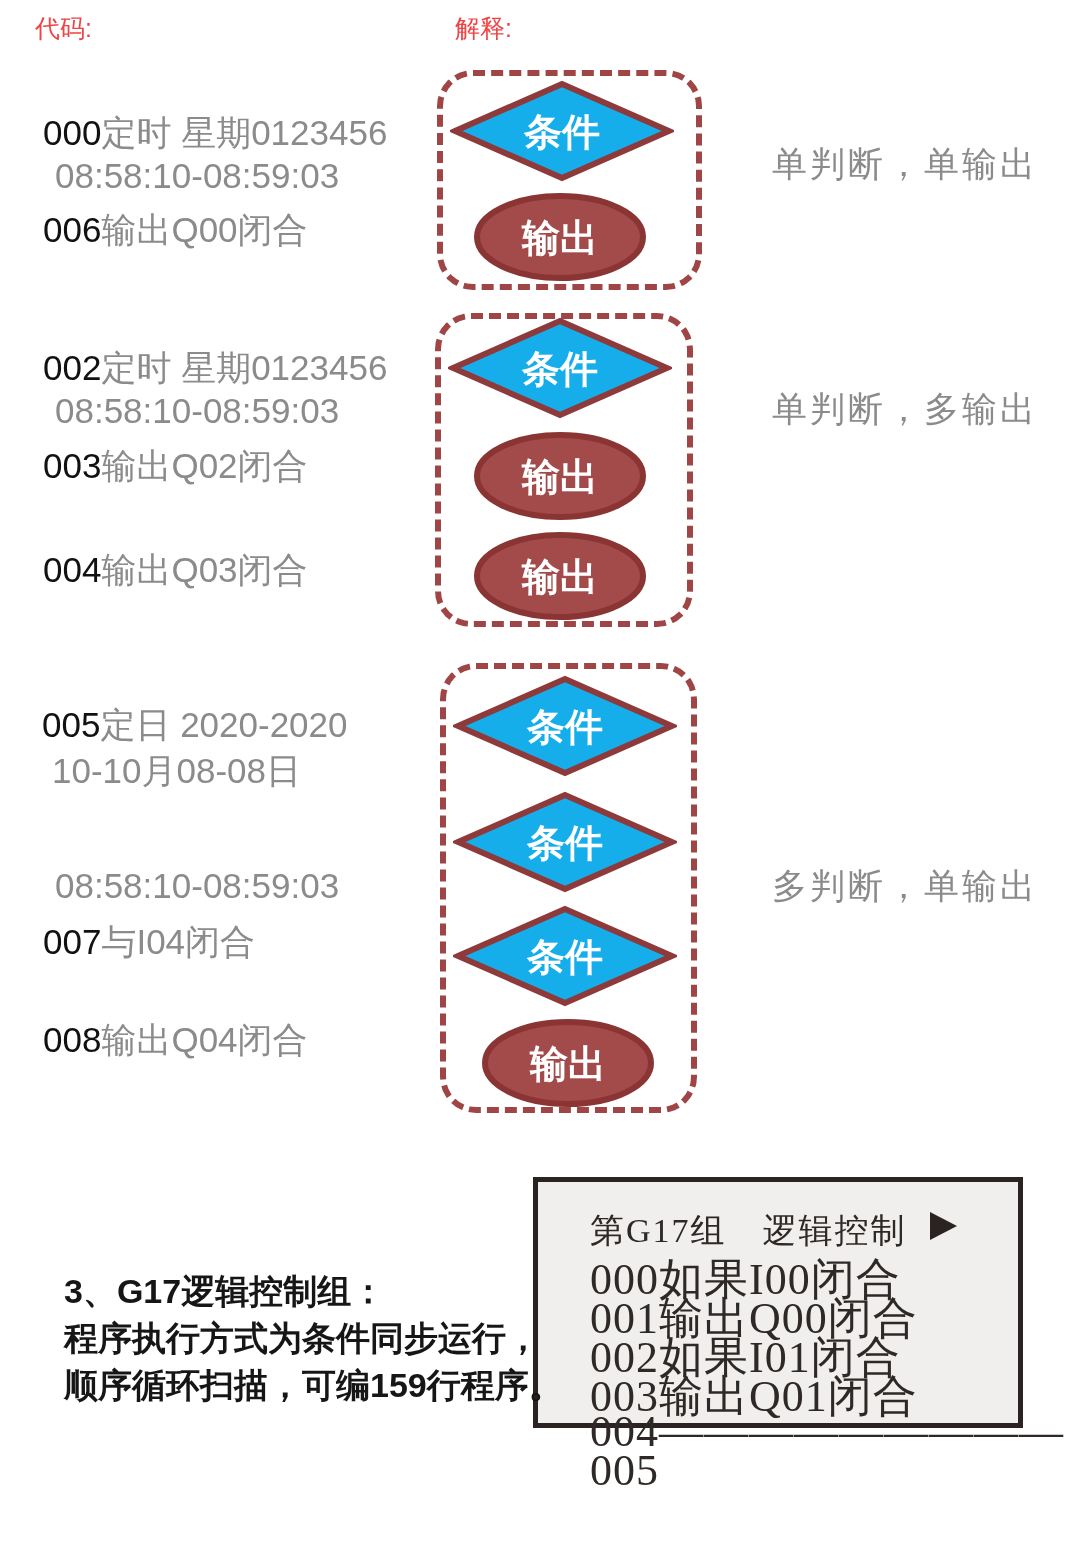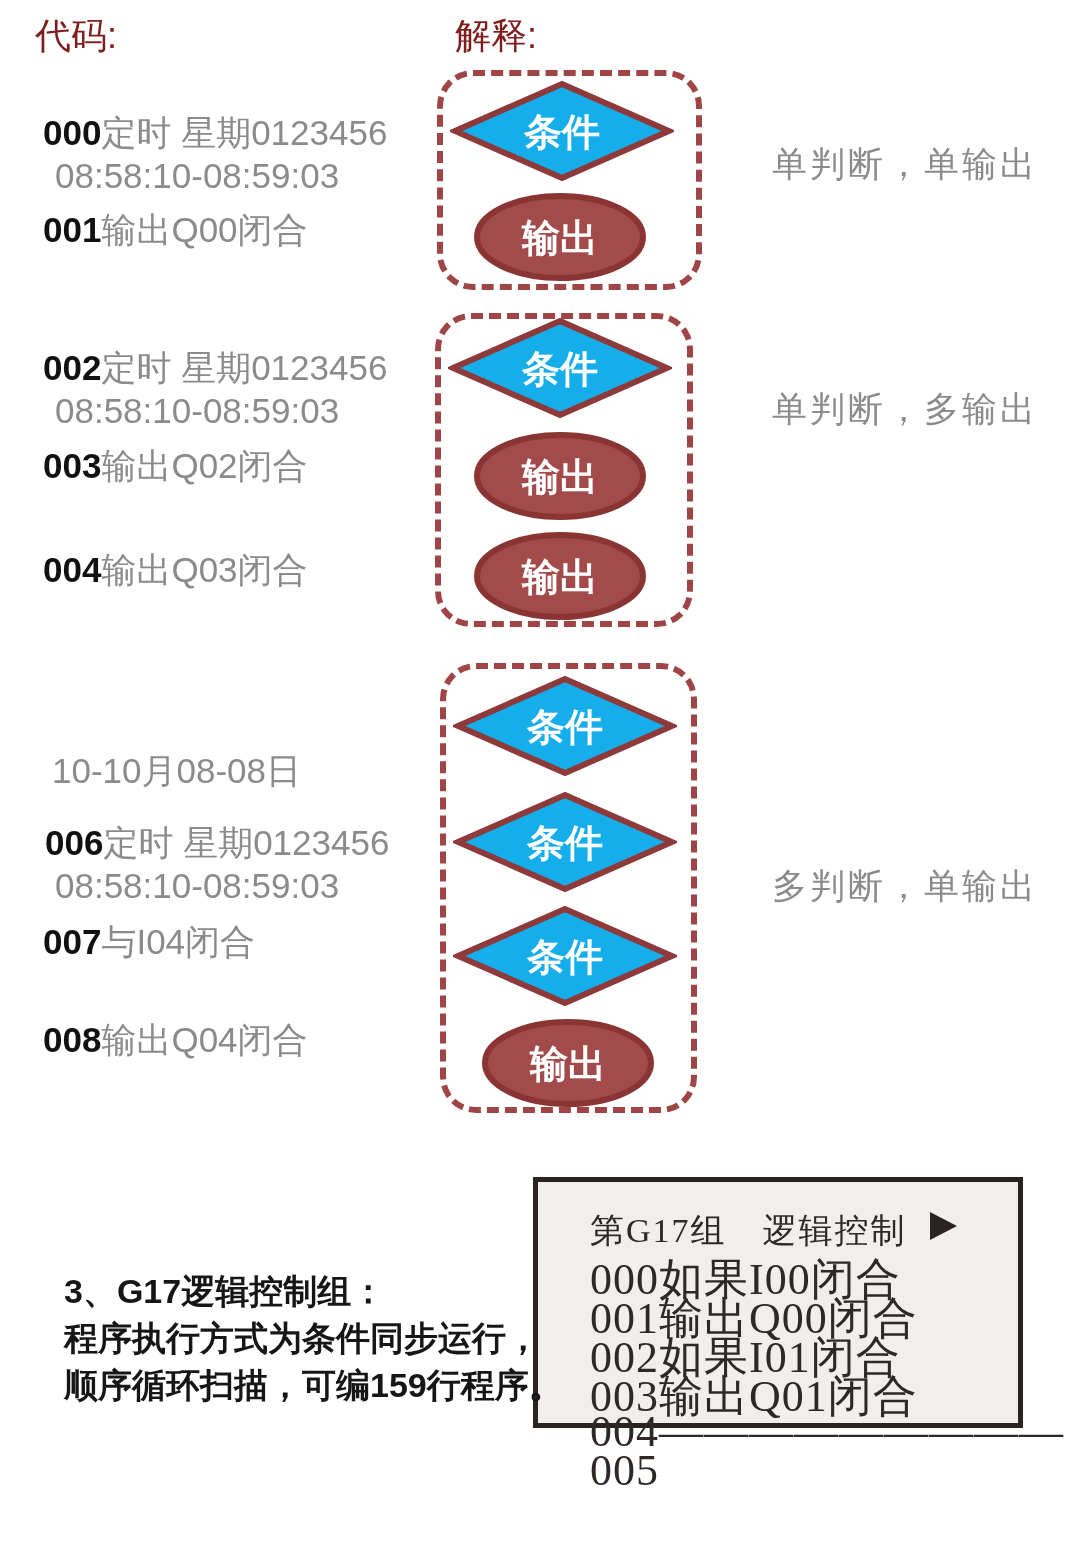--- a/index.html
+++ b/index.html
@@ -5,7 +5,7 @@
   html,body{margin:0;padding:0;background:#ffffff;}
   .page{position:relative;width:1080px;height:1553px;background:#ffffff;overflow:hidden;
         font-family:"Liberation Sans","DejaVu Sans",sans-serif;}
-  .hdr{position:absolute;font-size:36px;color:#7f1d1d;white-space:nowrap;}
+  .hdr{position:absolute;font-size:25px;color:#ef4444;white-space:nowrap;}
   .code-line{position:absolute;font-size:35px;color:#8B8B8B;white-space:nowrap;}
   .code-line .num{color:#111111;font-weight:bold;margin-top:33px;}
   .rlabel{position:absolute;font-size:35px;color:#8B8B8B;letter-spacing:3px;white-space:nowrap;}

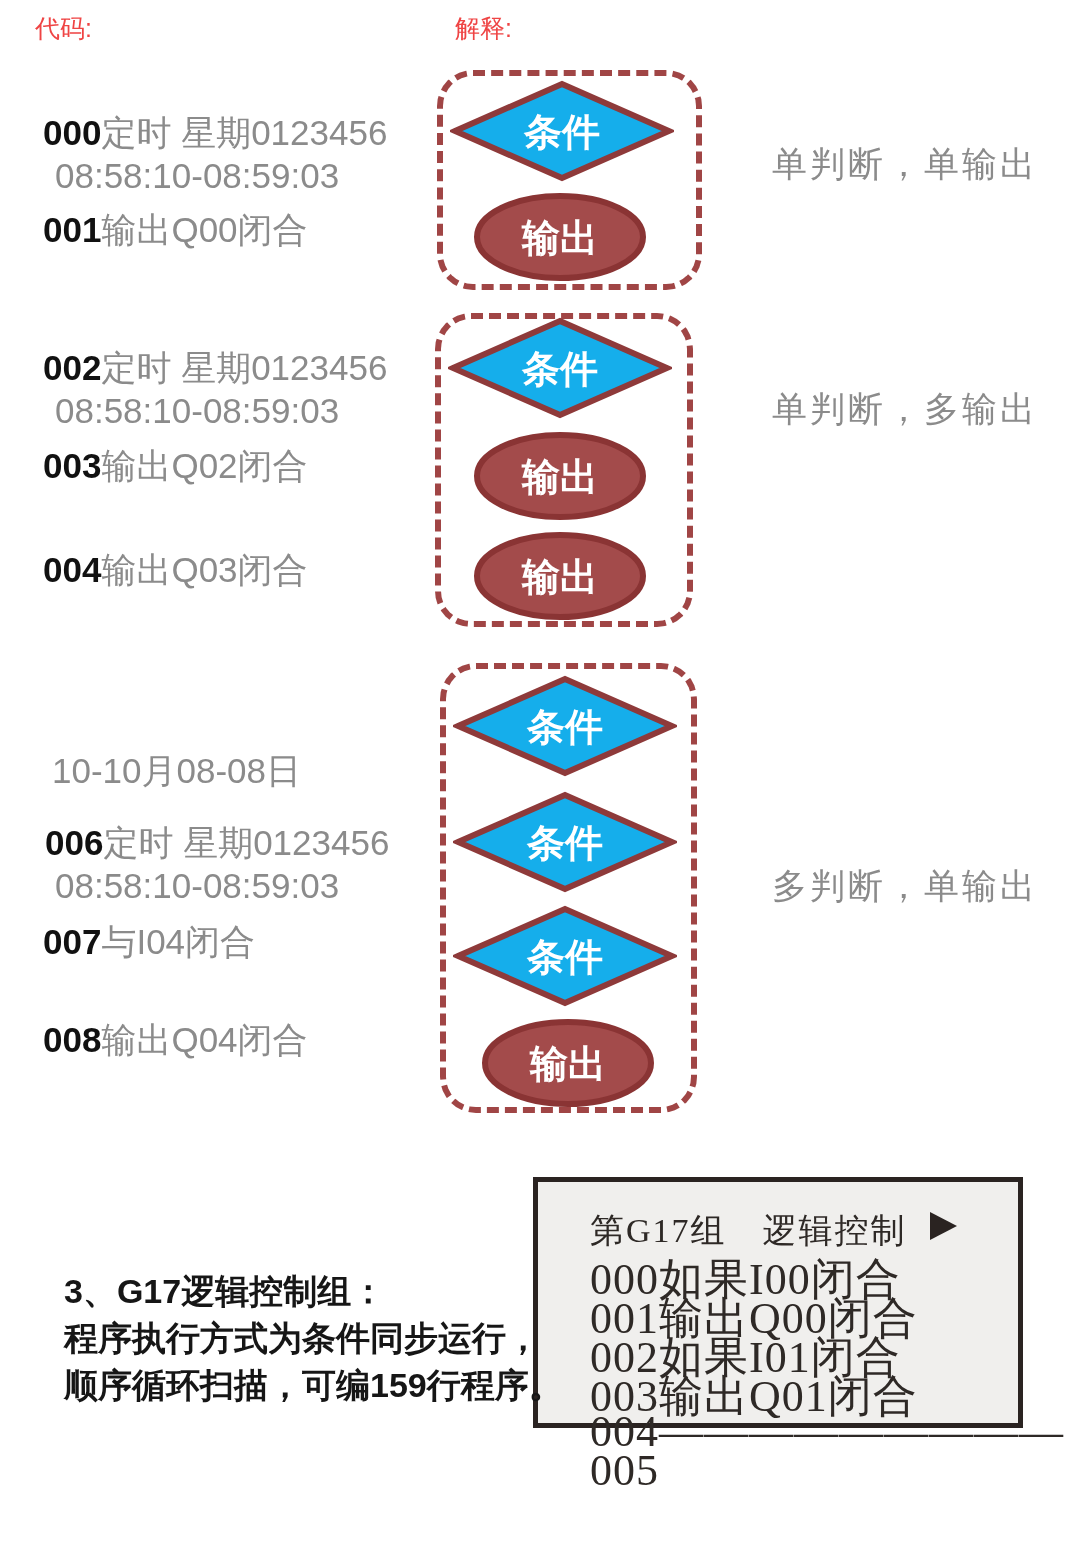--- a/index.html
+++ b/index.html
@@ -7,7 +7,7 @@
         font-family:"Liberation Sans","DejaVu Sans",sans-serif;}
   .hdr{position:absolute;font-size:25px;color:#ef4444;white-space:nowrap;}
   .code-line{position:absolute;font-size:35px;color:#8B8B8B;white-space:nowrap;}
-  .code-line .num{color:#111111;font-weight:bold;margin-top:33px;}
+  .code-line .num{color:#111111;font-weight:normal;margin-top:33px;}
   .rlabel{position:absolute;font-size:35px;color:#8B8B8B;letter-spacing:3px;white-space:nowrap;}
   .group{position:absolute;border:6px dashed #A04545;border-radius:36px;box-sizing:border-box;background:transparent;}
   .shape{position:absolute;}

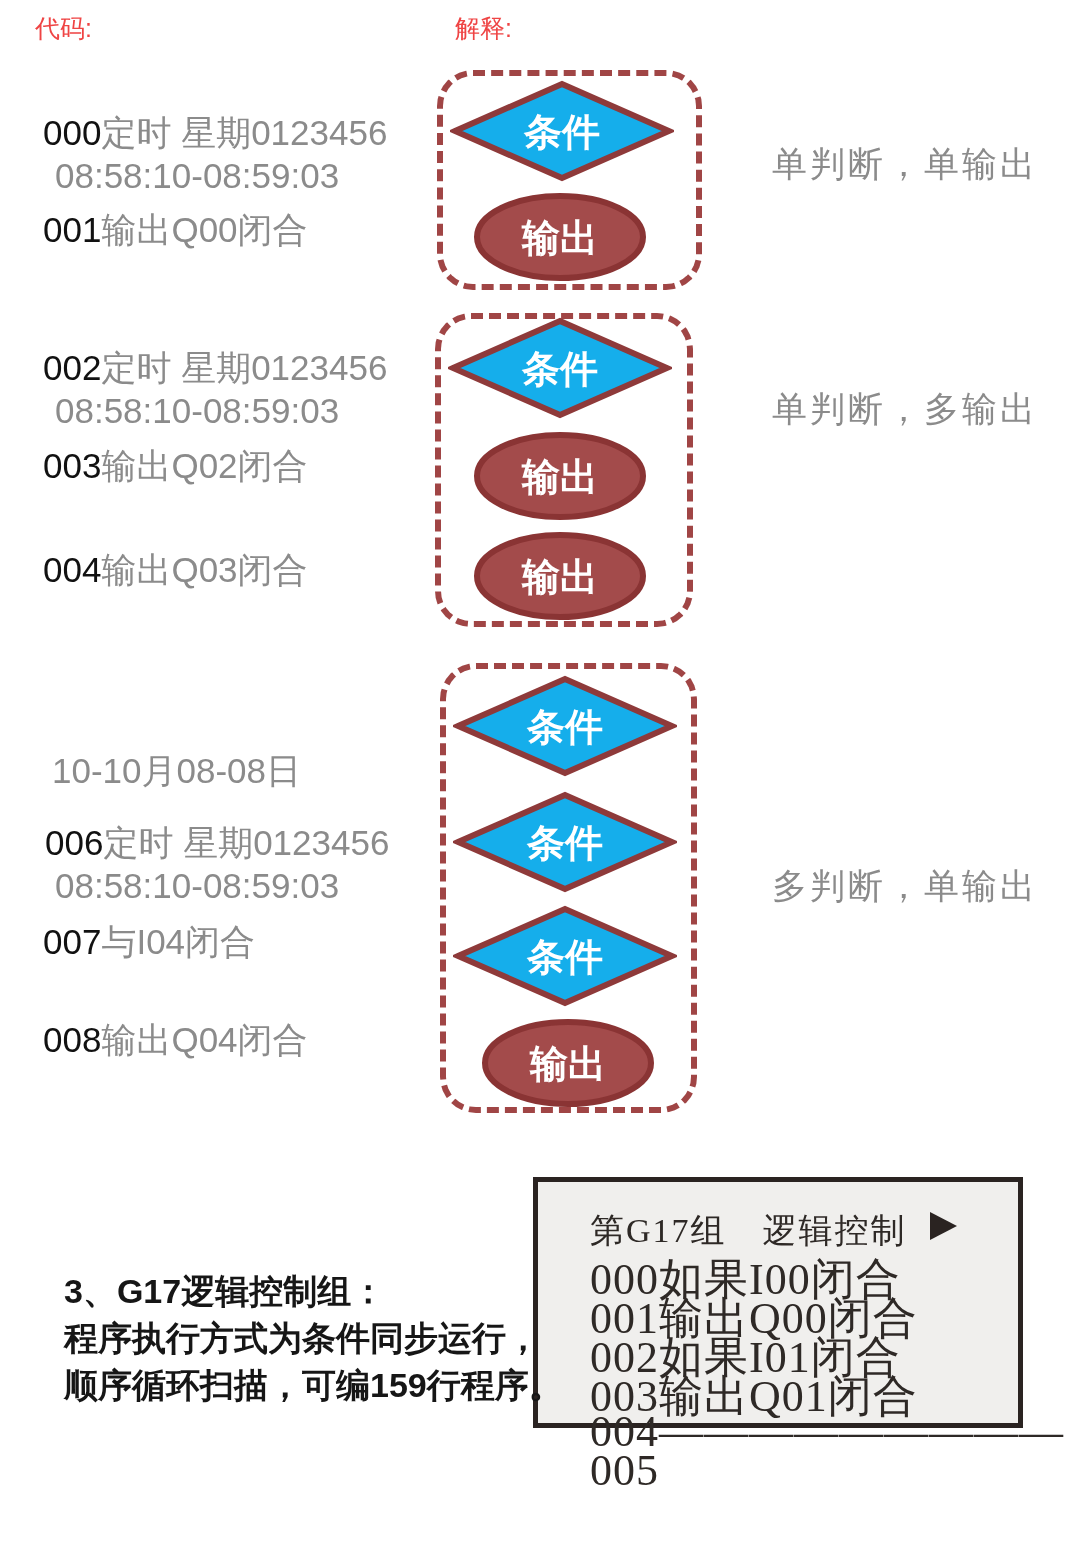--- a/index.html
+++ b/index.html
@@ -34,7 +34,7 @@
 
   <div class="code-line" style="left:43px;top:110px"><span class="num">000</span><span>定时 星期0123456</span></div>
   <div class="code-line" style="left:55px;top:156px"><span class="num"></span><span>08:58:10-08:59:03</span></div>
-  <div class="code-line" style="left:43px;top:207px"><span class="num">001</span><span>输出Q00闭合</span></div>
+  <div class="code-line" style="left:43px;top:207px"><span class="num">006</span><span>输出Q00闭合</span></div>
 
   <div class="code-line" style="left:43px;top:345px"><span class="num">002</span><span>定时 星期0123456</span></div>
   <div class="code-line" style="left:55px;top:391px"><span class="num"></span><span>08:58:10-08:59:03</span></div>

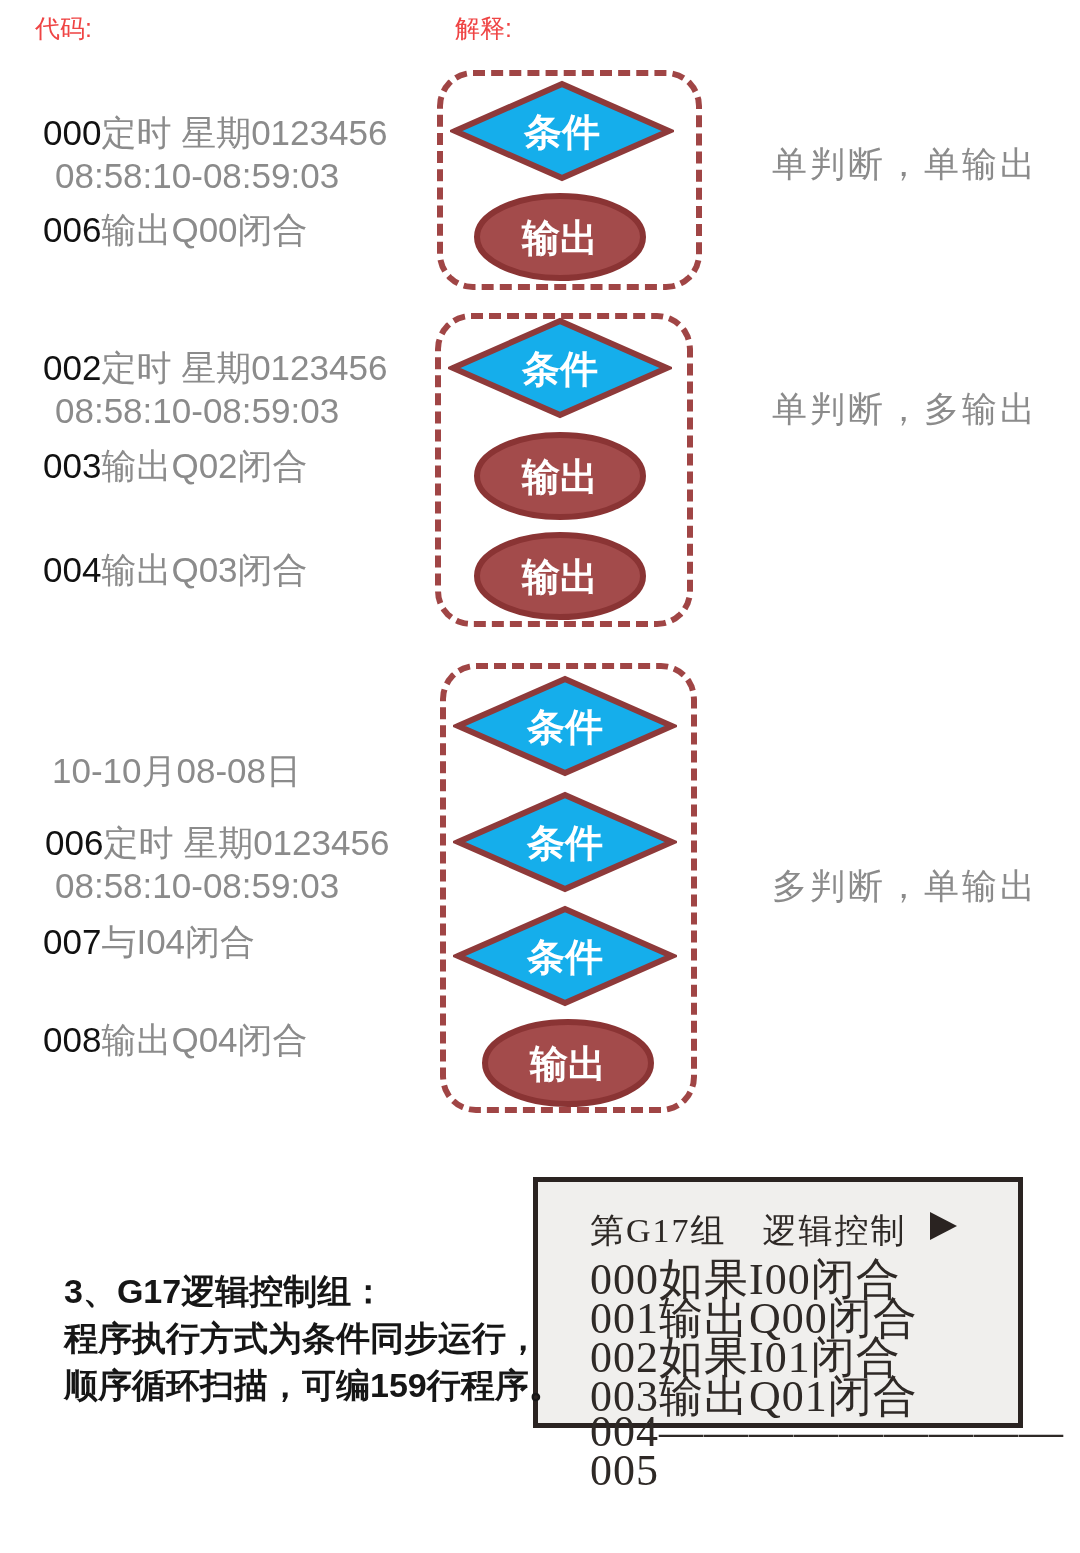--- a/index.html
+++ b/index.html
@@ -41,6 +41,7 @@
   <div class="code-line" style="left:43px;top:443px"><span class="num">003</span><span>输出Q02闭合</span></div>
   <div class="code-line" style="left:43px;top:547px"><span class="num">004</span><span>输出Q03闭合</span></div>
 
+  <div class="code-line" style="left:42px;top:702px"><span class="num">005</span><span>定日 2020-2020</span></div>
   <div class="code-line" style="left:52px;top:748px"><span class="num"></span><span>10-10月08-08日</span></div>
   <div class="code-line" style="left:45px;top:820px"><span class="num">006</span><span>定时 星期0123456</span></div>
   <div class="code-line" style="left:55px;top:866px"><span class="num"></span><span>08:58:10-08:59:03</span></div>

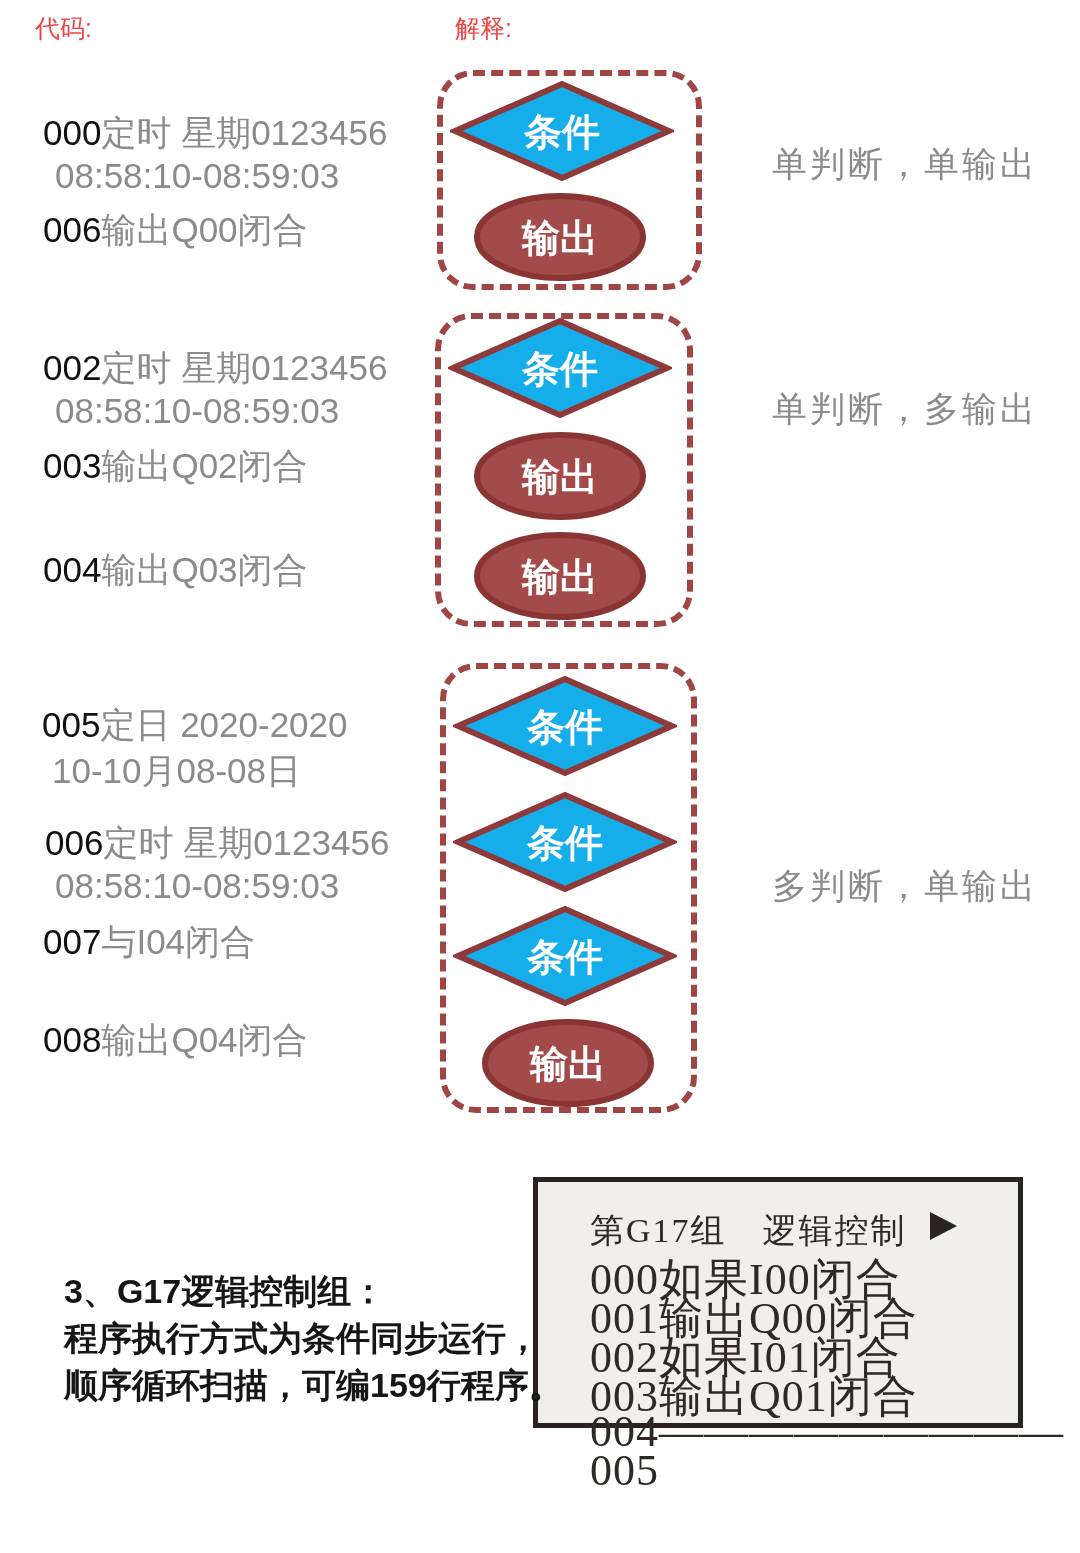--- a/index.html
+++ b/index.html
@@ -43,7 +43,6 @@
 
   <div class="code-line" style="left:42px;top:702px"><span class="num">005</span><span>定日 2020-2020</span></div>
   <div class="code-line" style="left:52px;top:748px"><span class="num"></span><span>10-10月08-08日</span></div>
-  <div class="code-line" style="left:45px;top:820px"><span class="num">006</span><span>定时 星期0123456</span></div>
   <div class="code-line" style="left:55px;top:866px"><span class="num"></span><span>08:58:10-08:59:03</span></div>
   <div class="code-line" style="left:43px;top:919px"><span class="num">007</span><span>与I04闭合</span></div>
   <div class="code-line" style="left:43px;top:1017px"><span class="num">008</span><span>输出Q04闭合</span></div>

